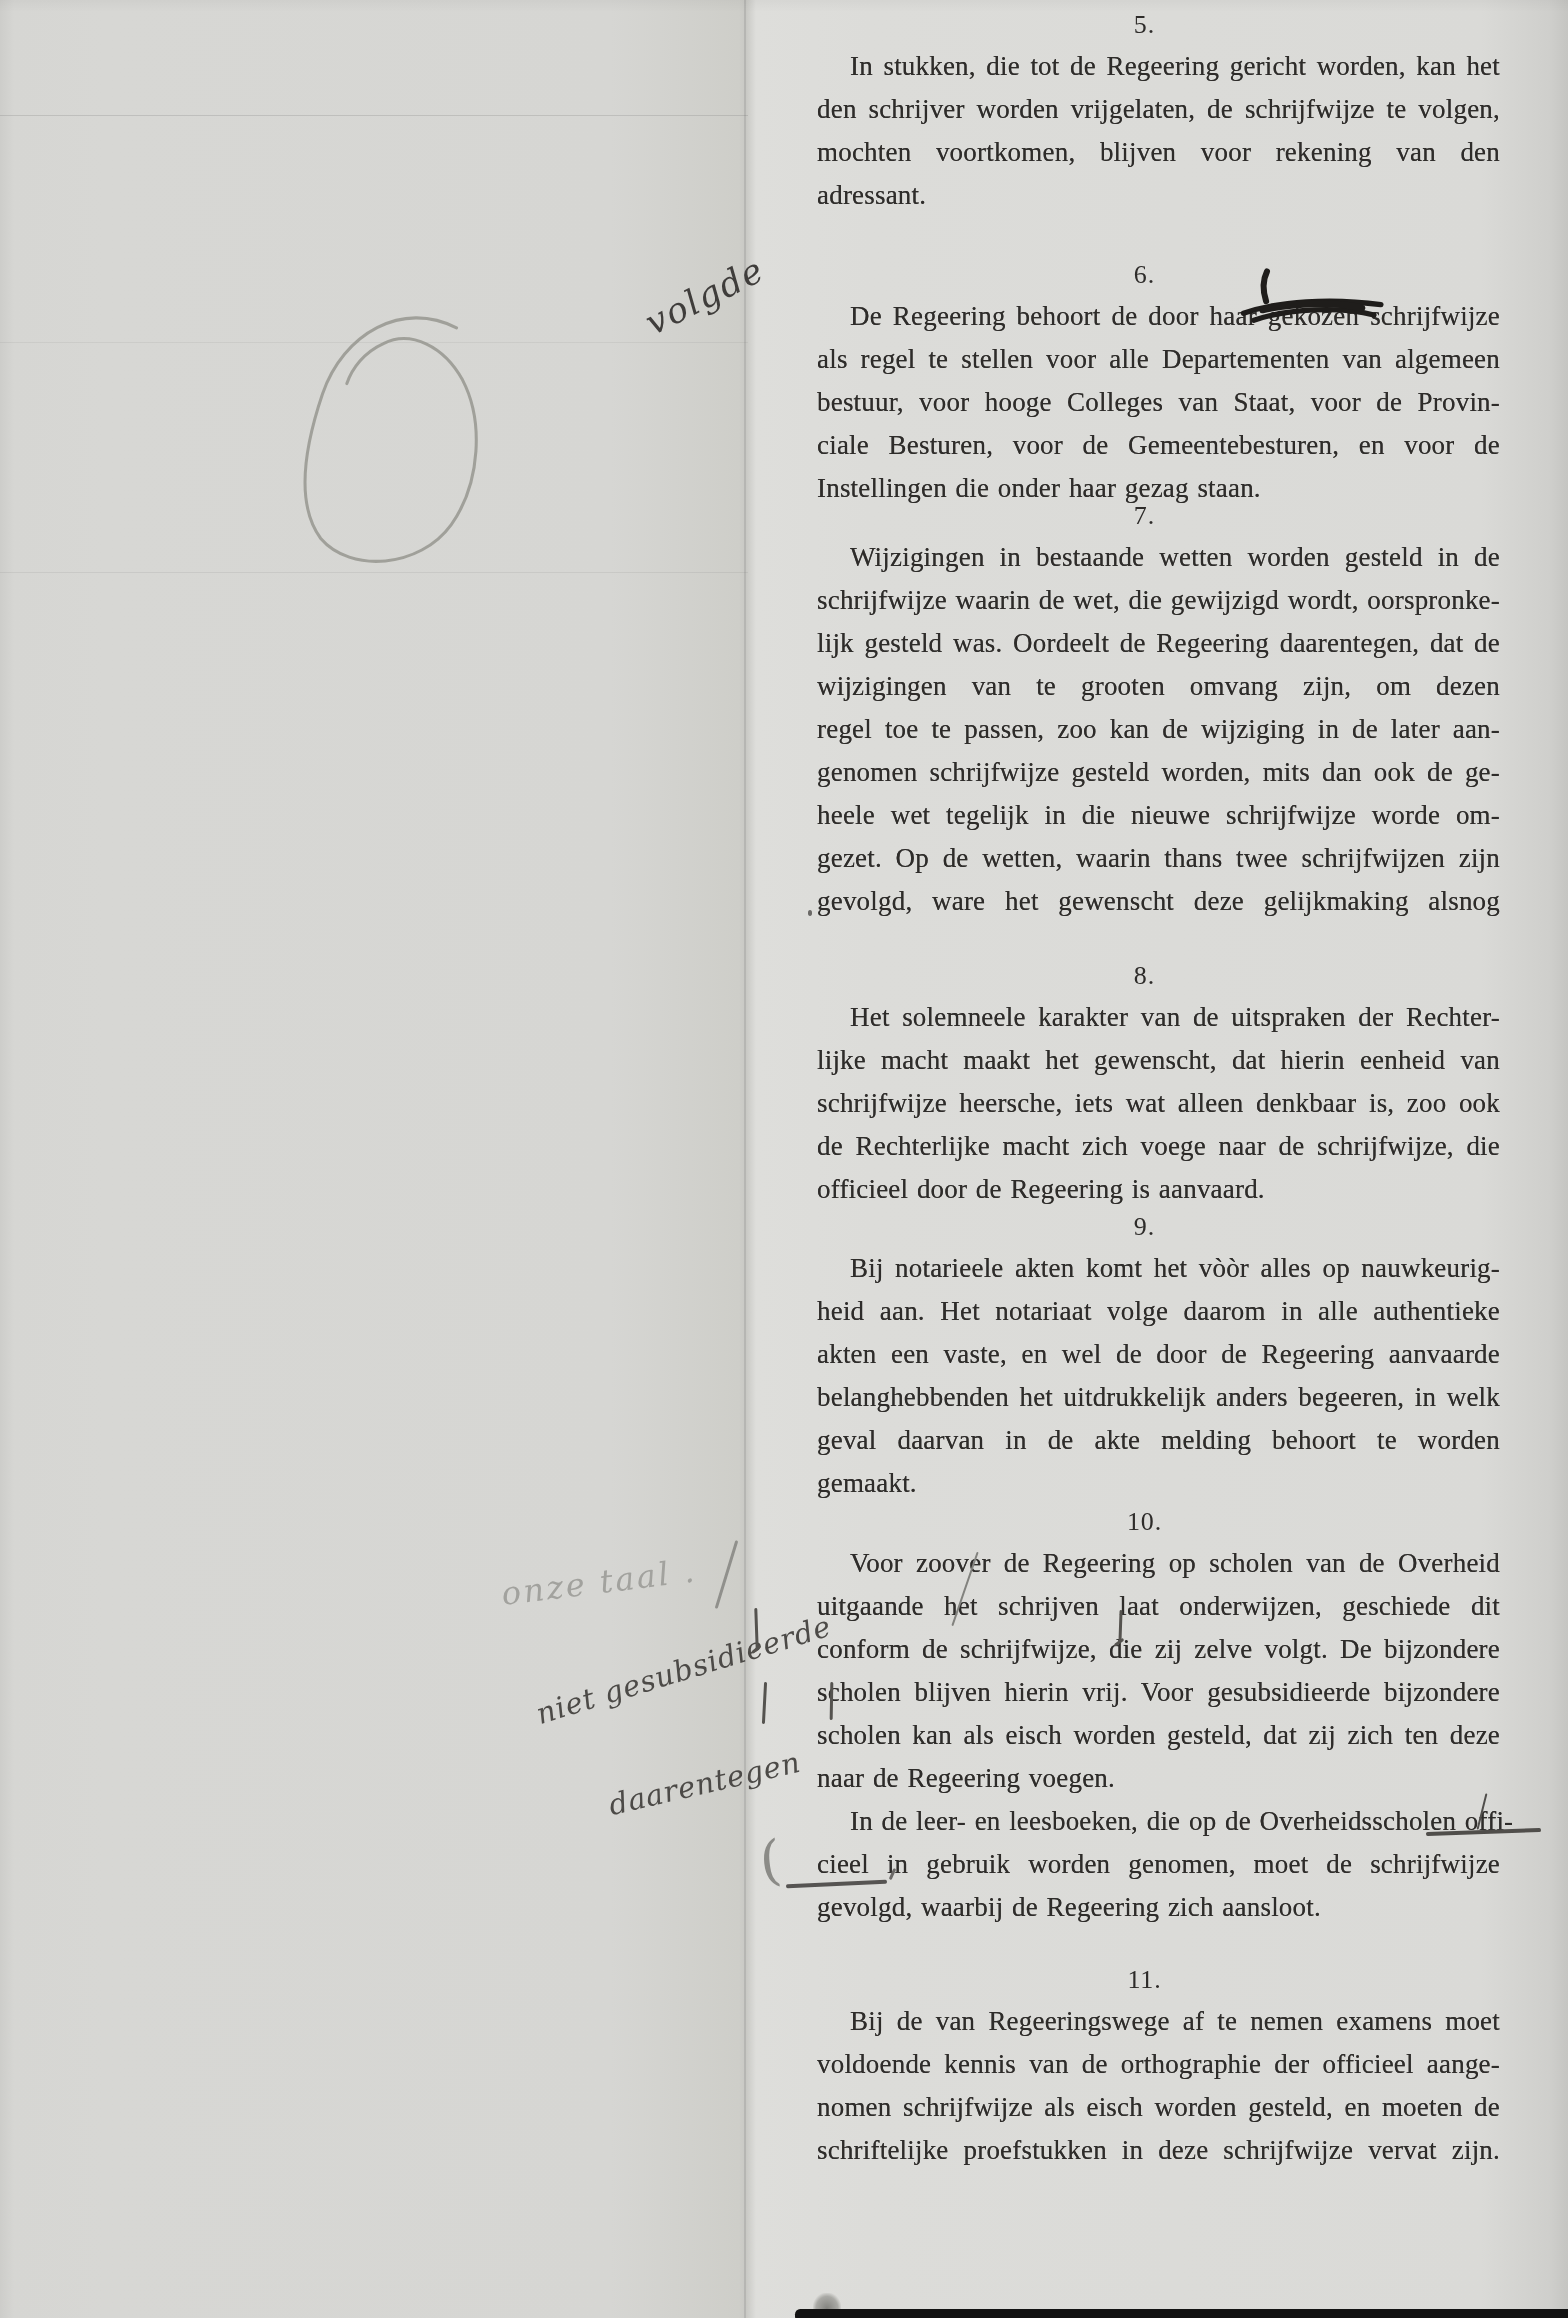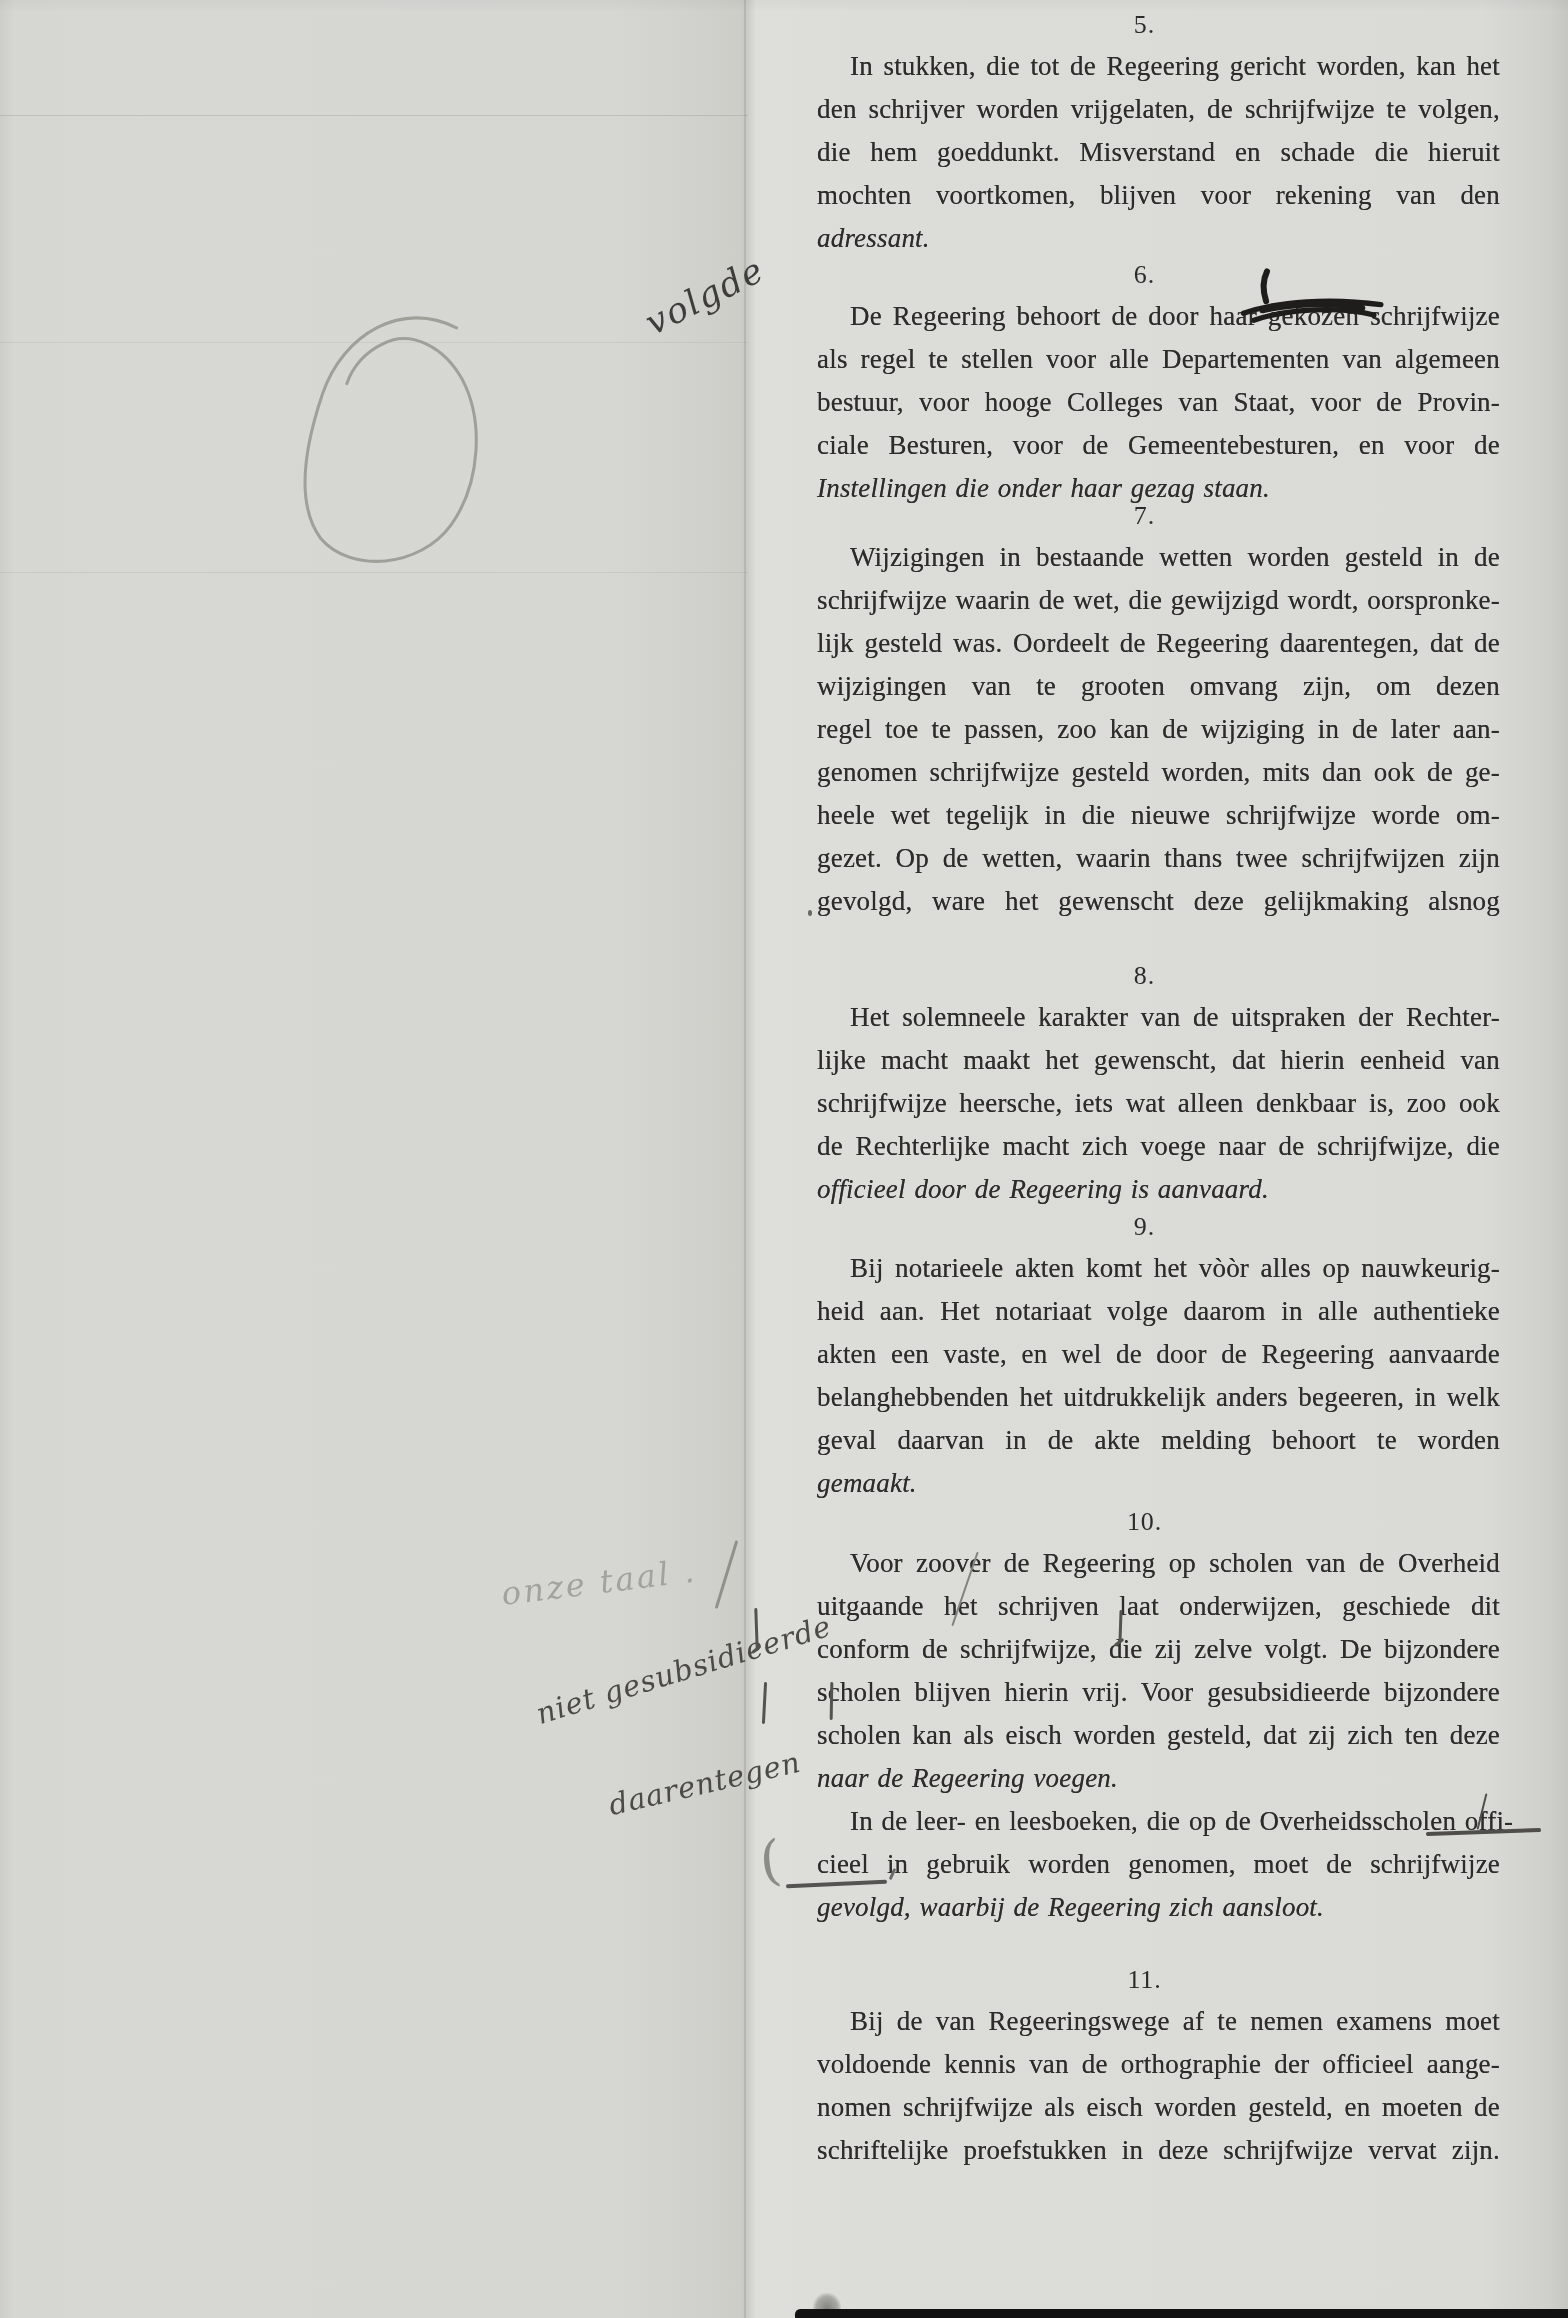--- a/index.html
+++ b/index.html
@@ -56,7 +56,6 @@
     <div class="num">5.</div>
     <div class="ln indent">In stukken, die tot de Regeering gericht worden, kan het</div>
     <div class="ln">den schrijver worden vrijgelaten, de schrijfwijze te volgen,</div>
-    <div class="ln">die hem goeddunkt. Misverstand en schade die hieruit</div>
     <div class="ln">mochten voortkomen, blijven voor rekening van den</div>
     <div class="ln end">adressant.</div>
   </section>

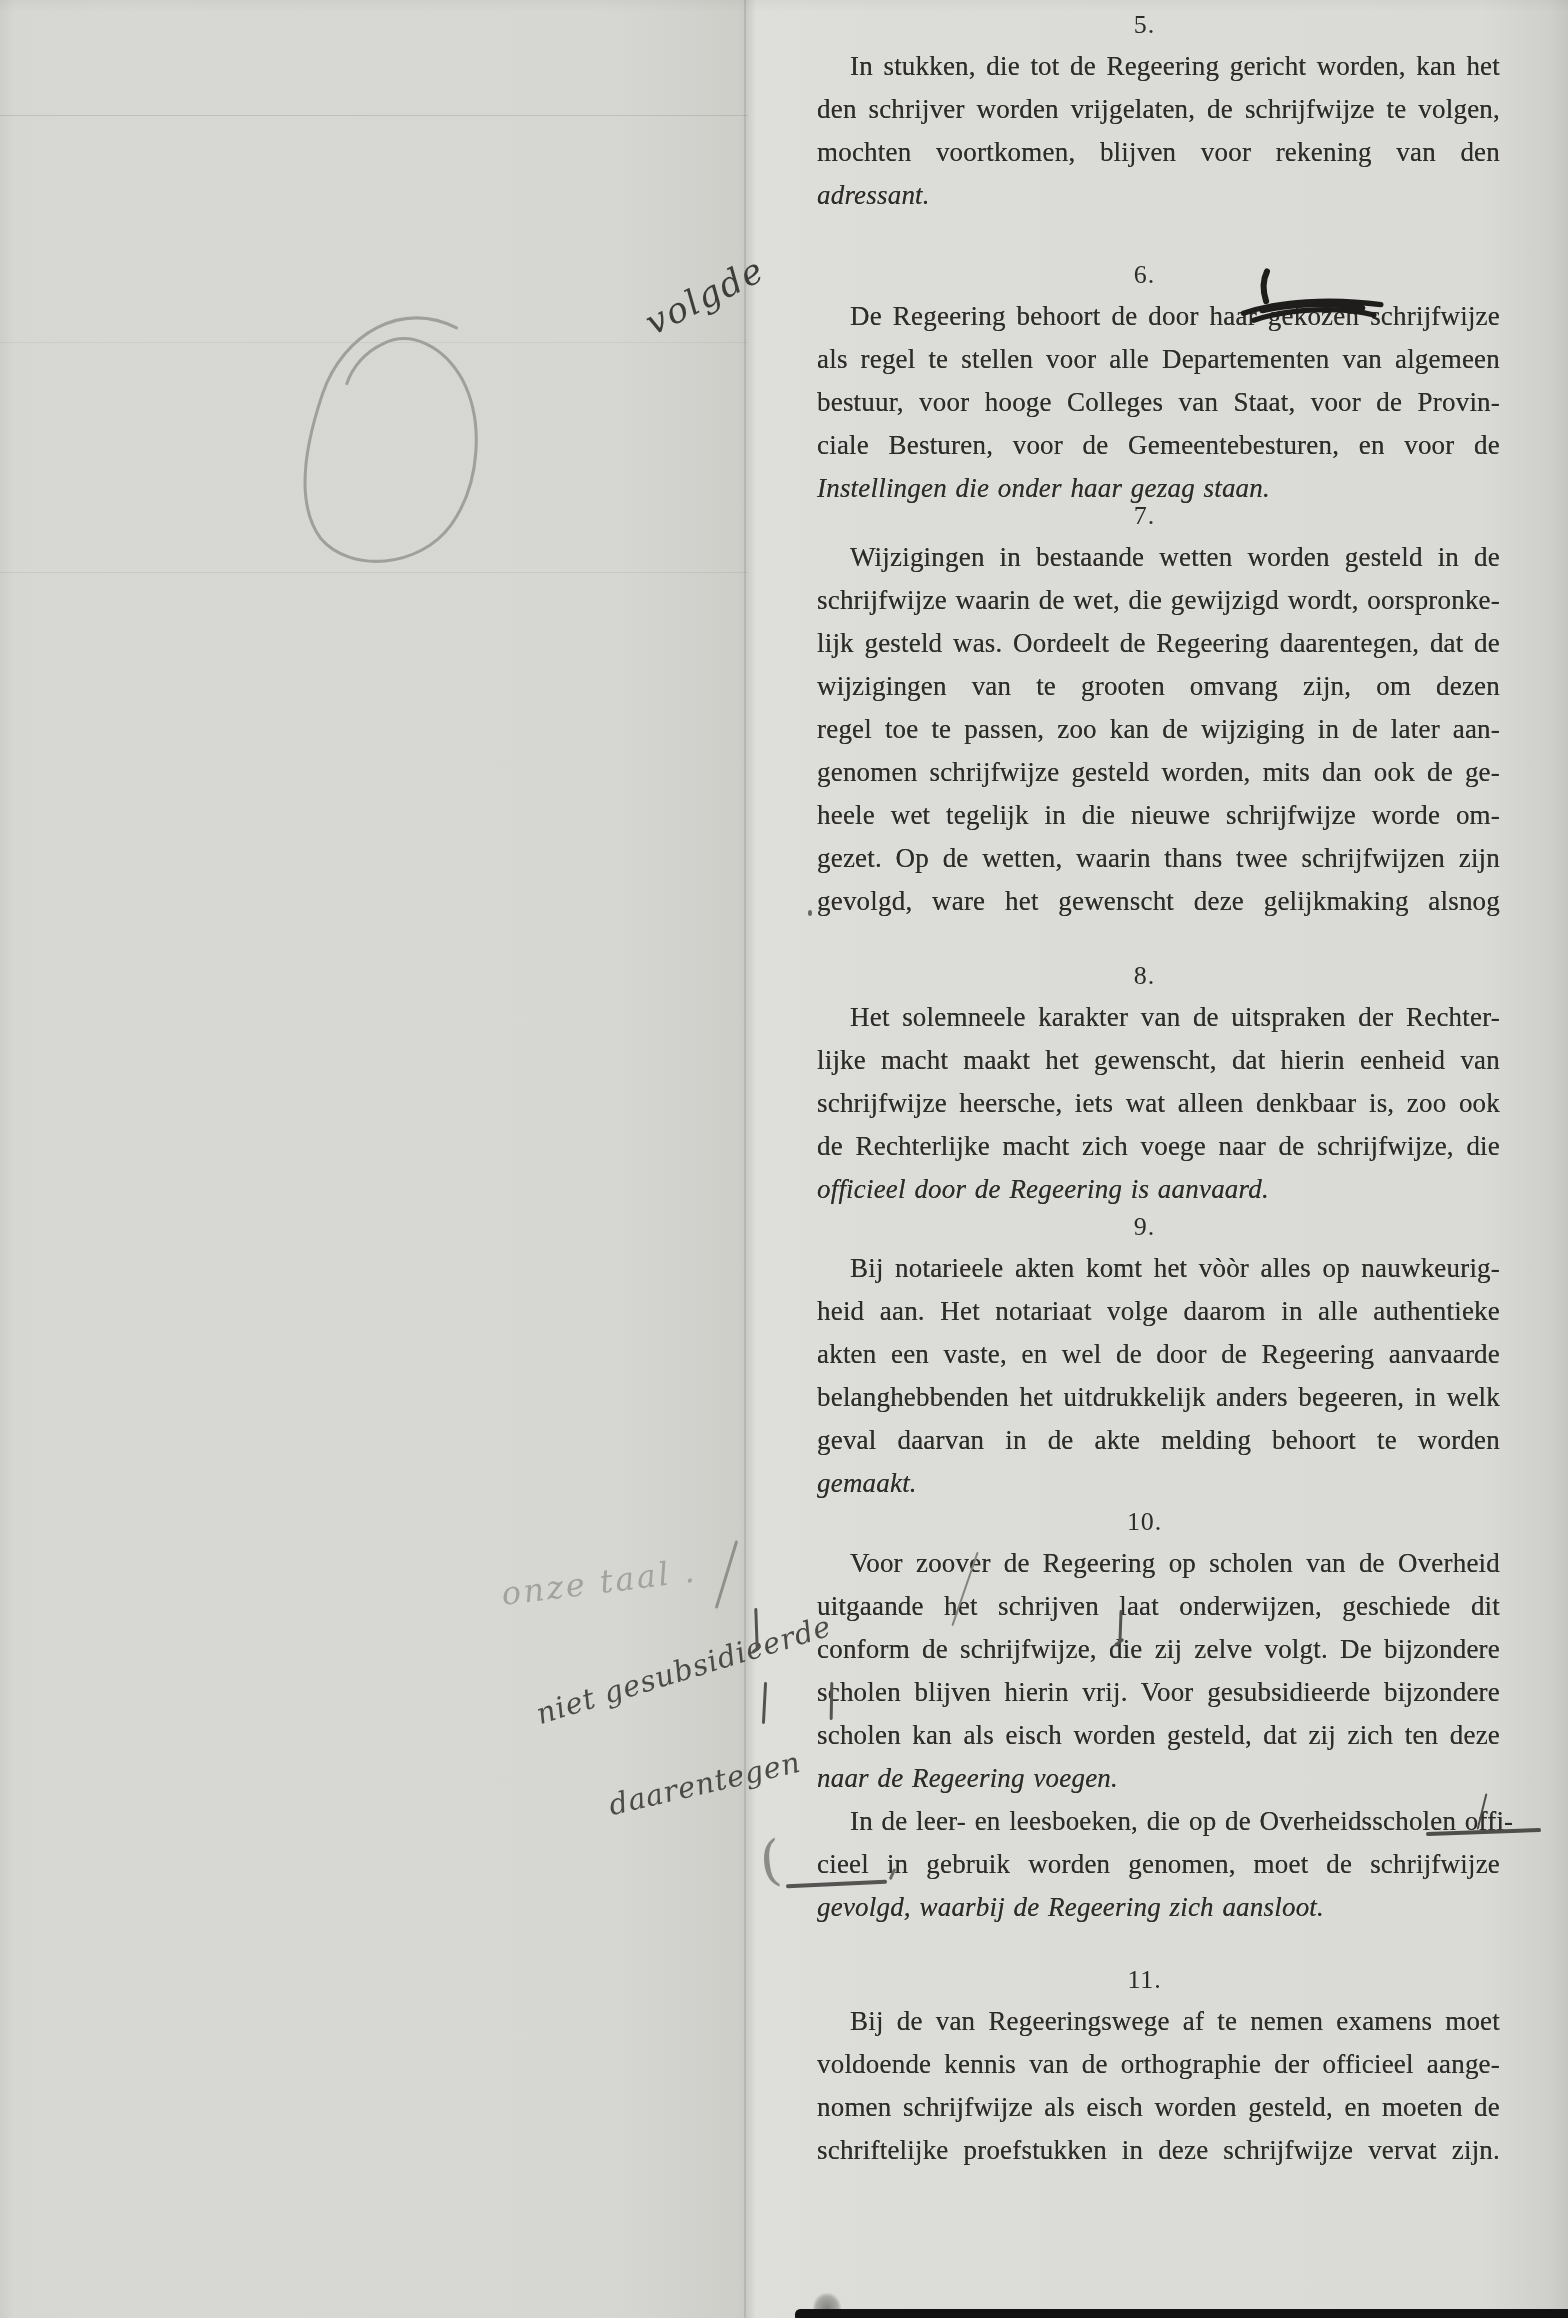--- a/index.html
+++ b/index.html
@@ -27,7 +27,7 @@
     text-shadow:0 0 0.6px rgba(46,44,42,0.75);
     margin-left:28px;
   }
-  .ln.end{text-align-last:left;font-style:italic;}
+  .ln.end{text-align-last:left;}
   .ln.indent{text-indent:33px;}
   
   .hand{

